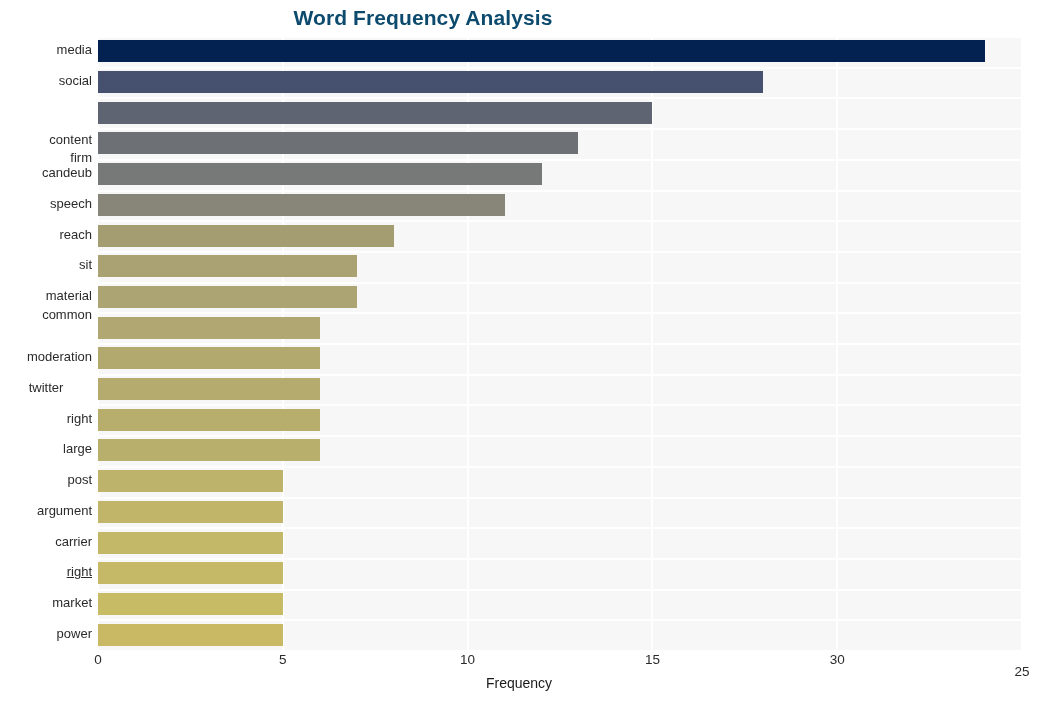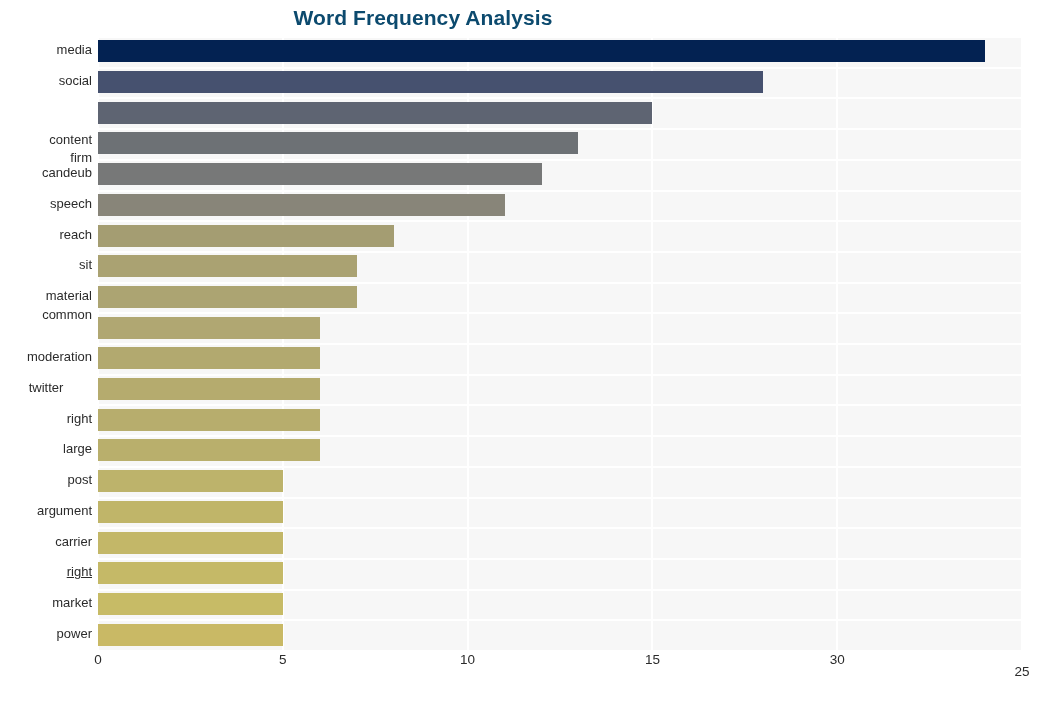--- a/index.html
+++ b/index.html
@@ -187,6 +187,7 @@
       <div class="x-label" style="left: 1022px; margin-top: 12px;">25</div>
     </div>
 
+  <div id="x-axis-title">Frequency</div>
 
 </div>
 

